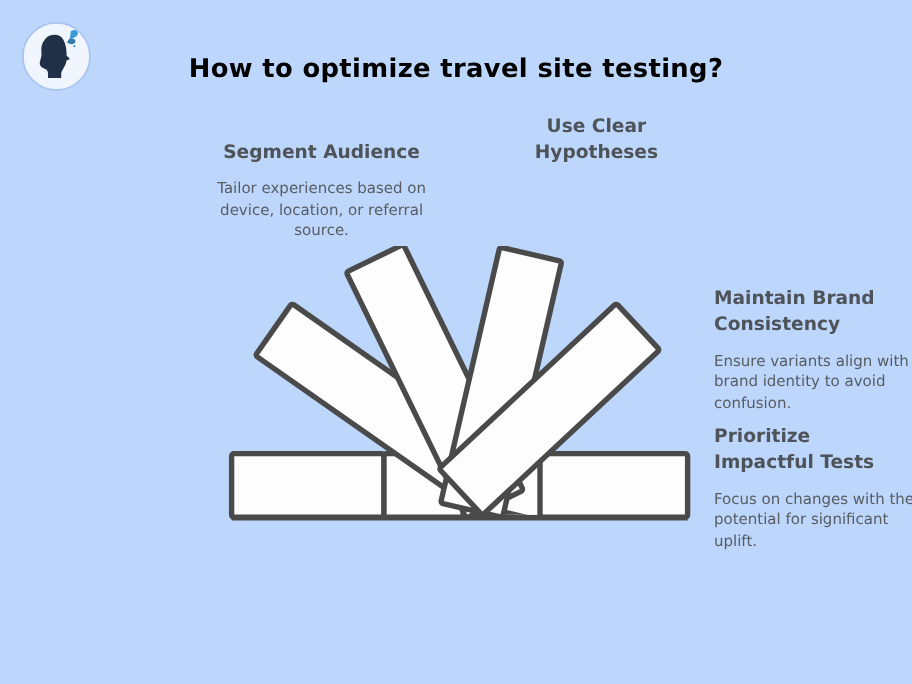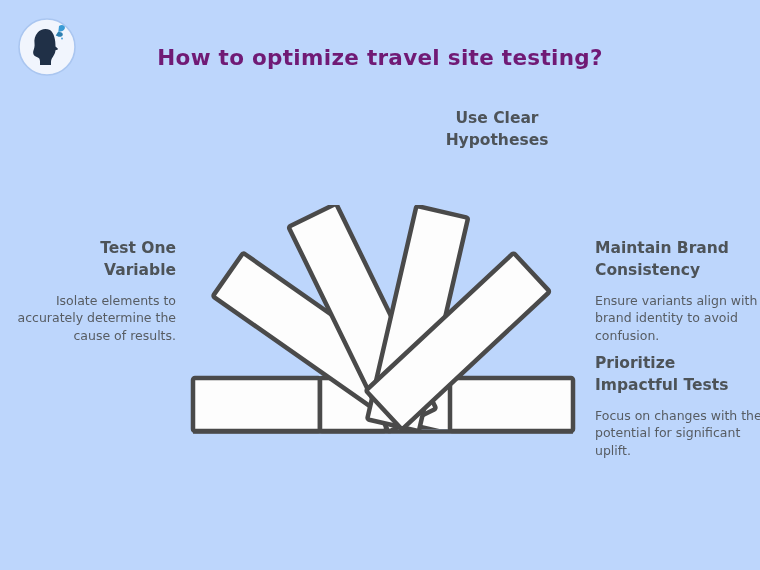--- a/index.html
+++ b/index.html
@@ -18,7 +18,7 @@
     text-align:center;
     font-size:21.5px;font-weight:bold;
     letter-spacing:.3px;
-    color:#701a75;
+    color:#000000;
   }
   .section{position:absolute;}
   .section h2{

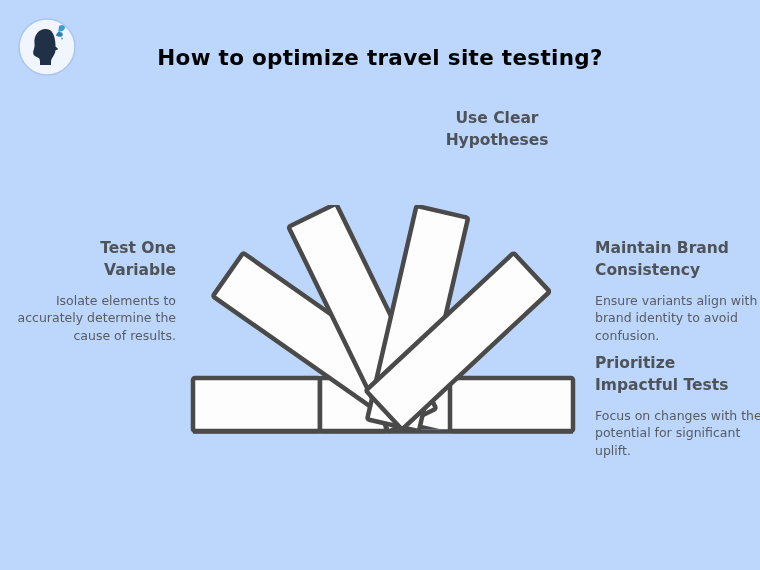--- a/index.html
+++ b/index.html
@@ -37,7 +37,7 @@
   .align-left{text-align:left;}
 
   .sec-segment{left:161px;top:116px;width:214px;}
-  .sec-hypotheses{left:397px;top:107px;width:200px;}
+  .sec-hypotheses{left:397px;top:94px;width:200px;}
   .sec-testone{left:16px;top:237px;width:160px;}
   .sec-traffic{left:0px;top:347px;width:176px;}
   .sec-brand{left:595px;top:237px;width:168px;}

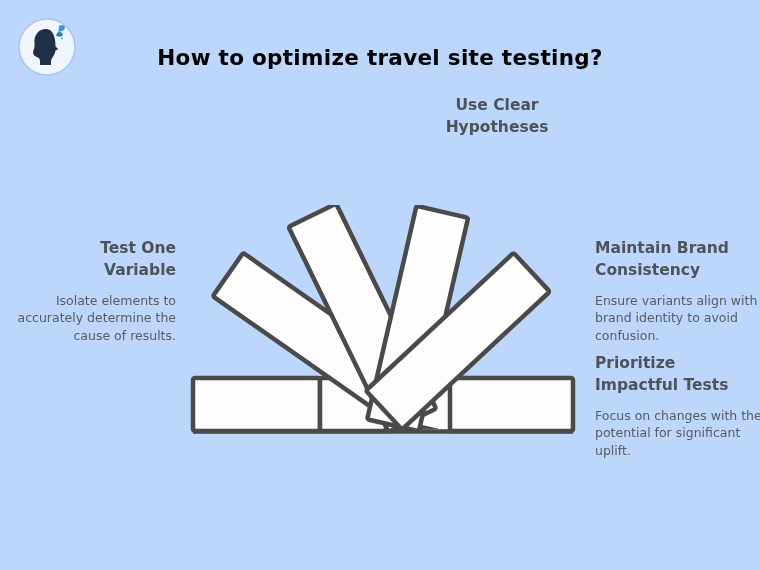--- a/index.html
+++ b/index.html
@@ -74,6 +74,10 @@
 
   <div class="page-title">How to optimize travel site testing?</div>
 
+  <div class="section sec-segment align-center">
+    <h2>Segment Audience</h2>
+    <p>Tailor experiences based on device, location, or referral source.</p>
+  </div>
 
   <div class="section sec-hypotheses align-center">
     <h2>Use Clear

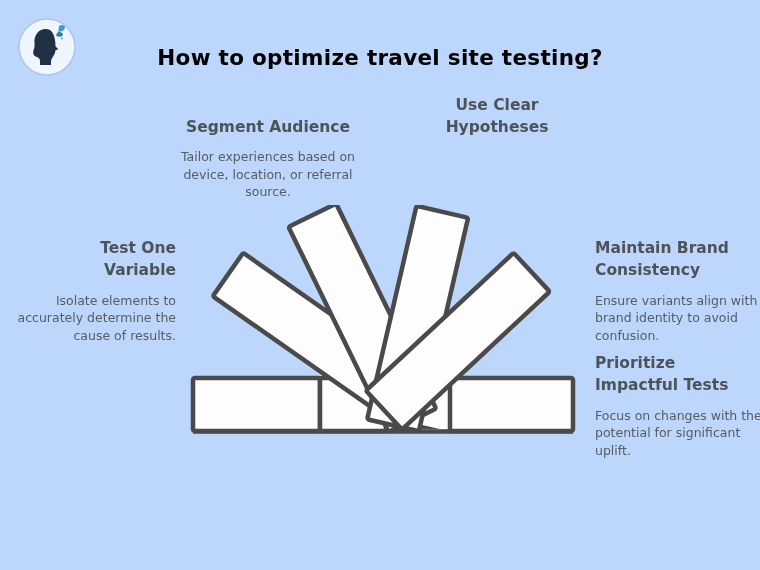--- a/index.html
+++ b/index.html
@@ -84,11 +84,6 @@
 Hypotheses</h2>
   </div>
 
-  <div class="section sec-testone align-right">
-    <h2>Test One
-Variable</h2>
-    <p>Isolate elements to accurately determine the cause of results.</p>
-  </div>
 
 
   <div class="section sec-brand align-left">

